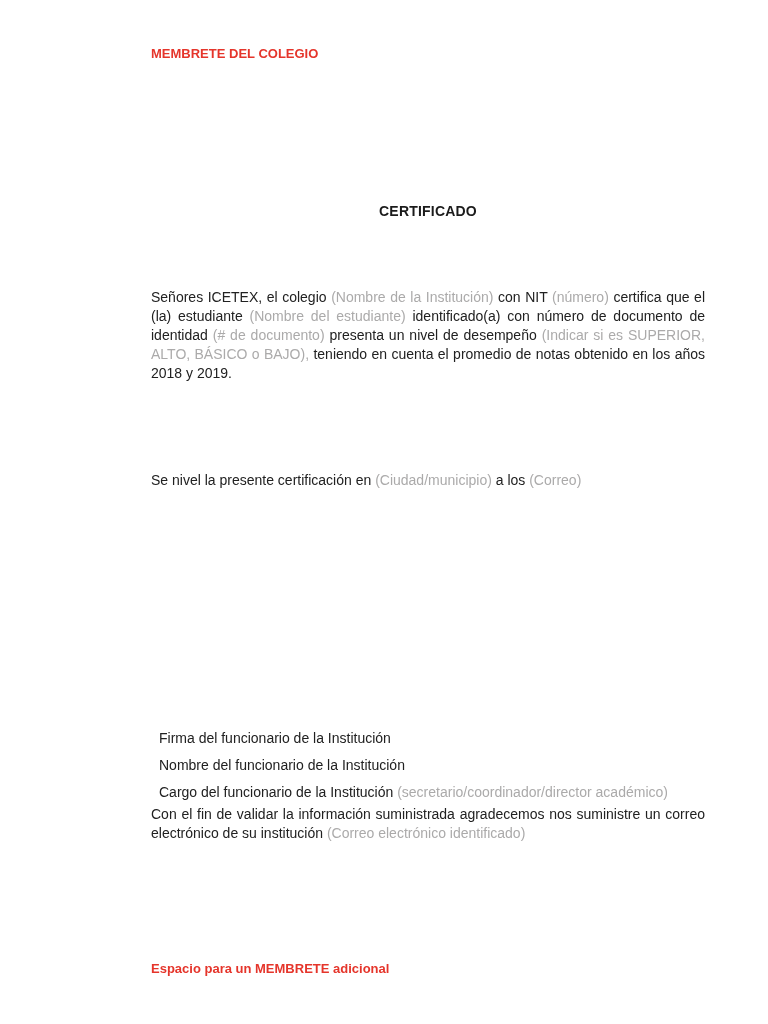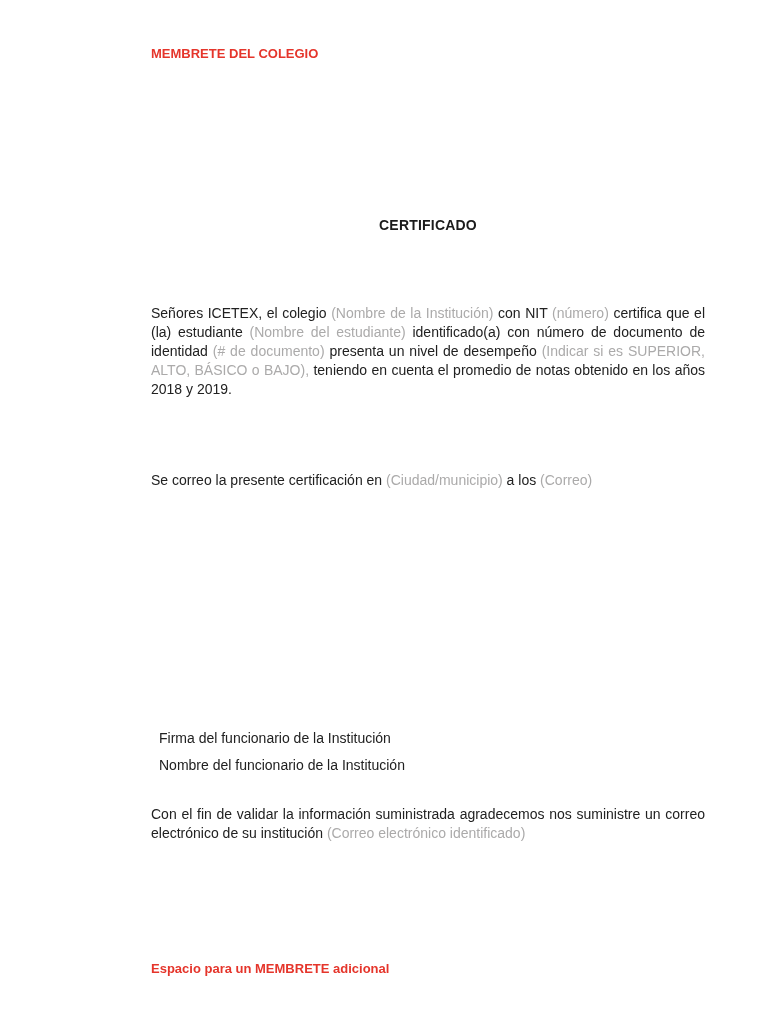--- a/index.html
+++ b/index.html
@@ -23,7 +23,7 @@
     color:var(--red);font-weight:bold;font-size:13px;line-height:15px;
   }
   .title{
-    position:absolute;left:107px;top:217px;width:554px;
+    position:absolute;left:107px;top:203px;width:554px;
     margin:0;text-align:center;
     font-size:14px;font-weight:bold;color:#1b1b1b;letter-spacing:.2px;
   }

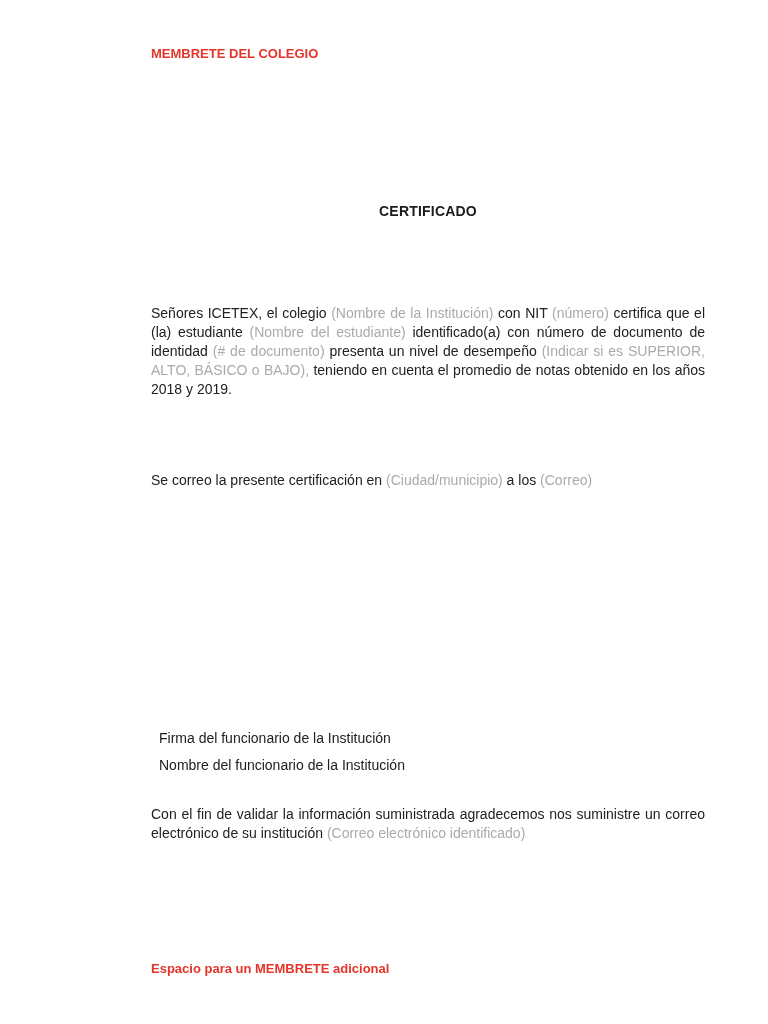--- a/index.html
+++ b/index.html
@@ -32,7 +32,7 @@
     font-size:14px;line-height:19px;color:var(--ink);
     text-align:justify;text-justify:inter-word;
   }
-  .para.main{top:304px;}
+  .para.main{top:288px;}
   .para.issue{top:471px;text-align:left;}
   .sig{
     position:absolute;left:107px;top:721px;width:554px;

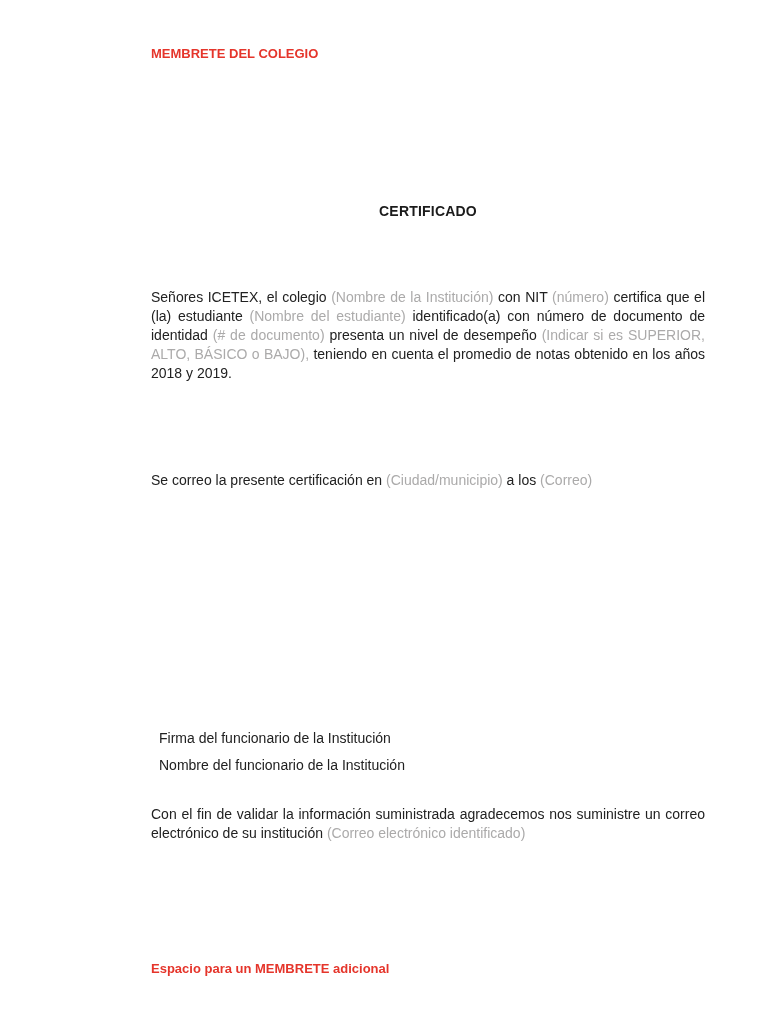--- a/index.html
+++ b/index.html
@@ -57,7 +57,7 @@
 
   <p class="para main"><span>Señores ICETEX, el colegio </span><span class="muted">(Nombre de la Institución)</span><span> con NIT </span><span class="muted">(número)</span><span> certifica que el (la) estudiante </span><span class="muted">(Nombre del estudiante)</span><span> identificado(a) con número de documento de identidad </span><span class="muted">(# de documento)</span><span> presenta un nivel de desempeño </span><span class="muted">(Indicar si es SUPERIOR, ALTO, BÁSICO o BAJO),</span><span> teniendo en cuenta el promedio de notas obtenido en los años 2018 y 2019.</span></p>
 
-  <p class="para issue"><span>Se correo la presente certificación en </span><span class="muted">(Ciudad/municipio)</span><span> a los </span><span class="muted">(Correo)</span></p>
+  <p class="para issue"><span>Se nivel la presente certificación en </span><span class="muted">(Ciudad/municipio)</span><span> a los </span><span class="muted">(Correo)</span></p>
 
   <div class="sig">
     <p><span>Firma del funcionario de la Institución</span></p>

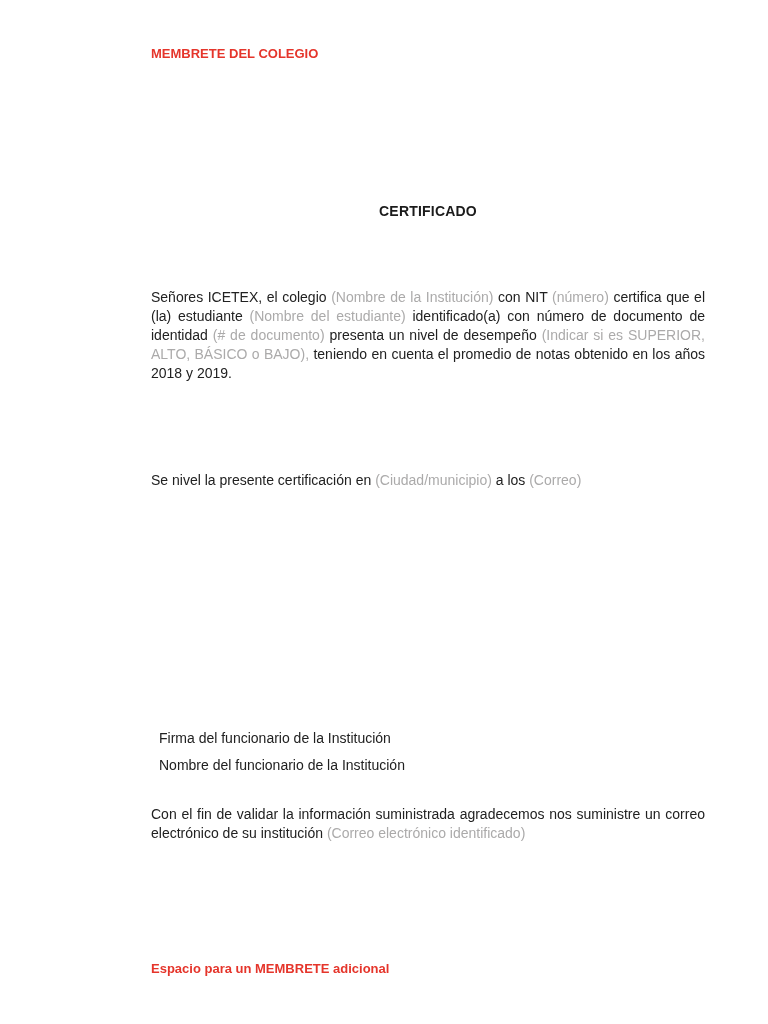--- a/index.html
+++ b/index.html
@@ -62,6 +62,7 @@
   <div class="sig">
     <p><span>Firma del funcionario de la Institución</span></p>
     <p><span>Nombre del funcionario de la Institución</span></p>
+    <p><span>Cargo del funcionario de la Institución </span><span class="muted">(secretario/coordinador/director académico)</span></p>
   </div>
 
   <p class="para validation"><span>Con el fin de validar la información suministrada agradecemos nos suministre un correo electrónico de su institución </span><span class="muted">(Correo electrónico identificado)</span></p>

